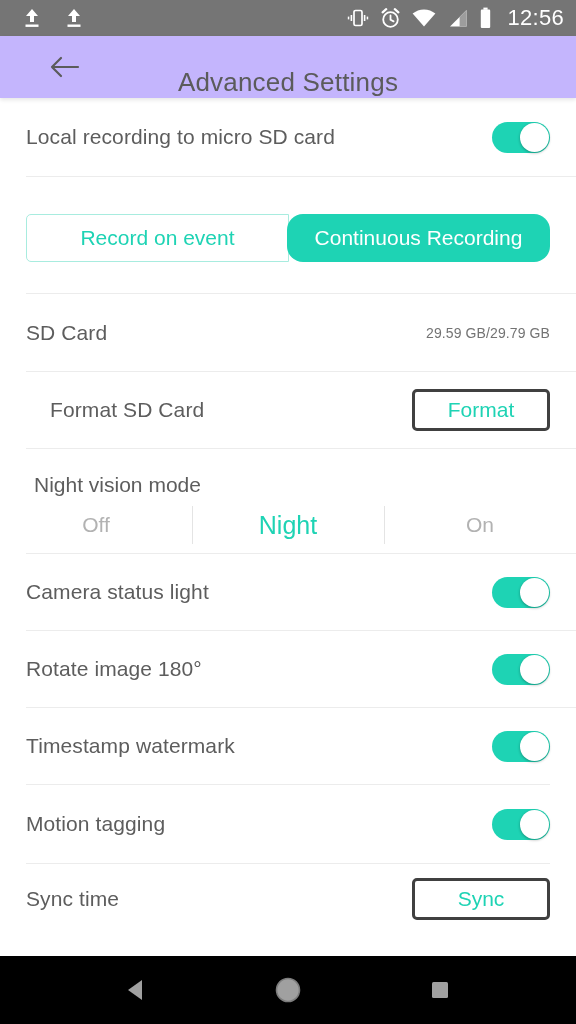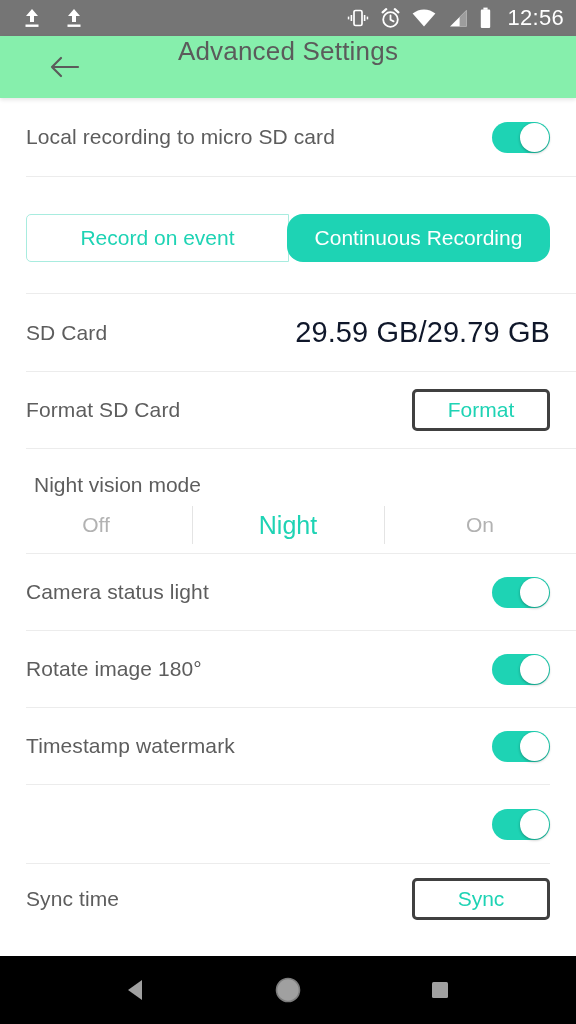--- a/index.html
+++ b/index.html
@@ -53,9 +53,9 @@
   .toolbar {
     height: 62px;
     flex: 0 0 62px;
-    background: #86efac;
-    display: flex;
-    align-items: flex-start;
+    background: #c4b5fd;
+    display: flex;
+    align-items: flex-end;
     position: relative;
     box-shadow: 0 2px 4px rgba(0,0,0,0.10);
     z-index: 5;

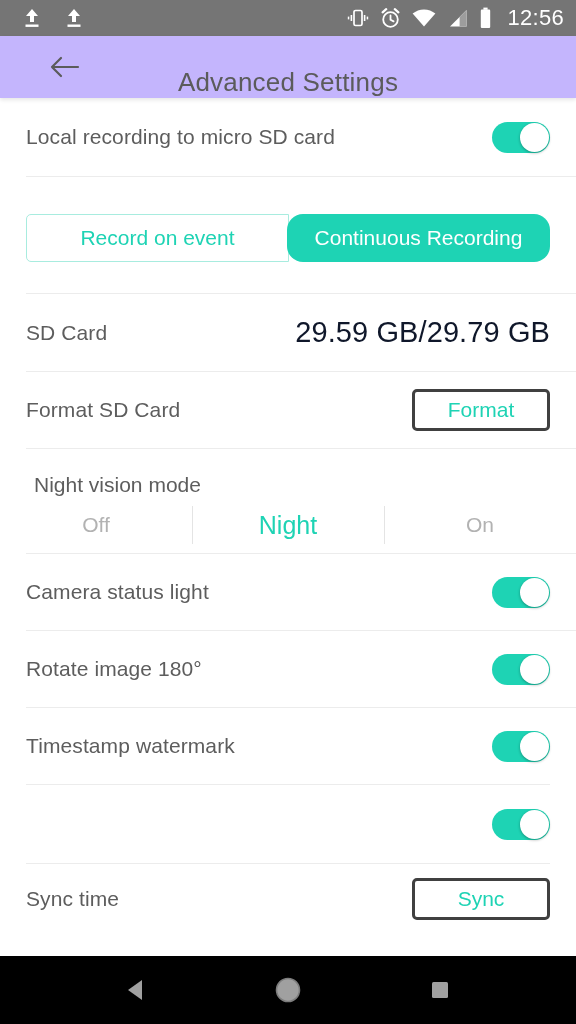--- a/index.html
+++ b/index.html
@@ -101,8 +101,8 @@
   .row-spacer { flex: 1 1 auto; }
 
   .value-teal {
-    font-size: 29px;
-    color: #0f172a;
+    font-size: 14px;
+    color: #737373;
     letter-spacing: 0.1px;
   }
 

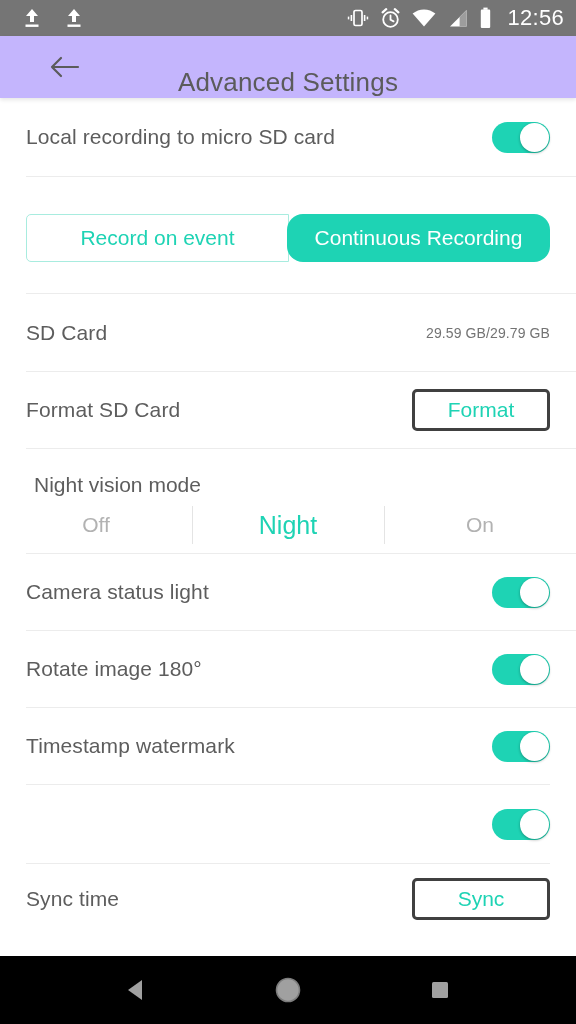--- a/index.html
+++ b/index.html
@@ -316,7 +316,7 @@
     </div>
     <div class="divider full-right"></div>
 
-    <div class="row" style="height:76px;">
+    <div class="row" style="height:76px;margin-left:24px;">
       <span class="row-label">Format SD Card</span>
       <span class="row-spacer"></span>
       <div class="outline-btn">Format</div>

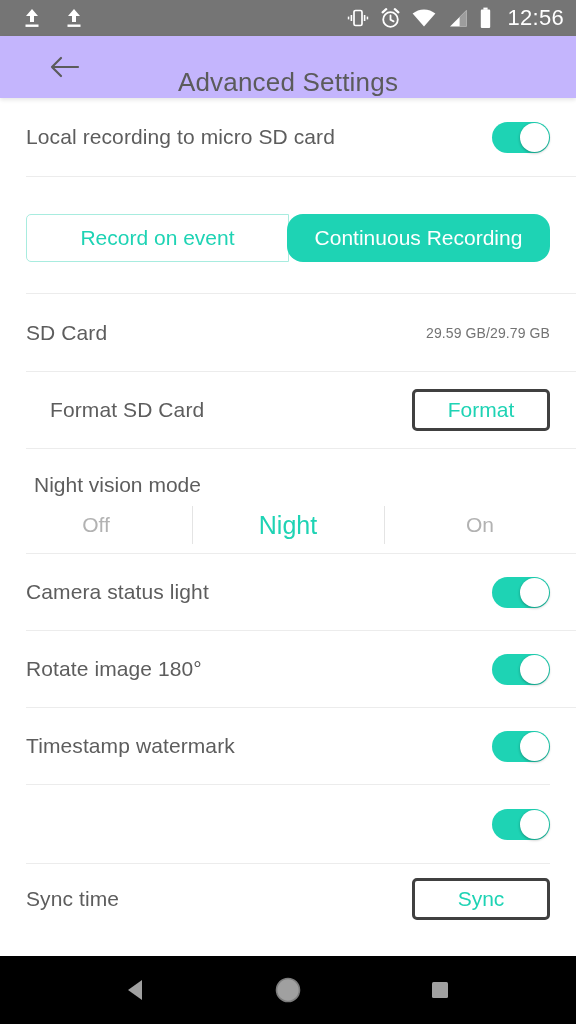--- a/index.html
+++ b/index.html
@@ -360,6 +360,7 @@
     <div class="divider inset"></div>
 
     <div class="row" style="height:78px;">
+      <span class="row-label">Motion tagging</span>
       <span class="row-spacer"></span>
       <div class="switch">
         <div class="knob"></div>

